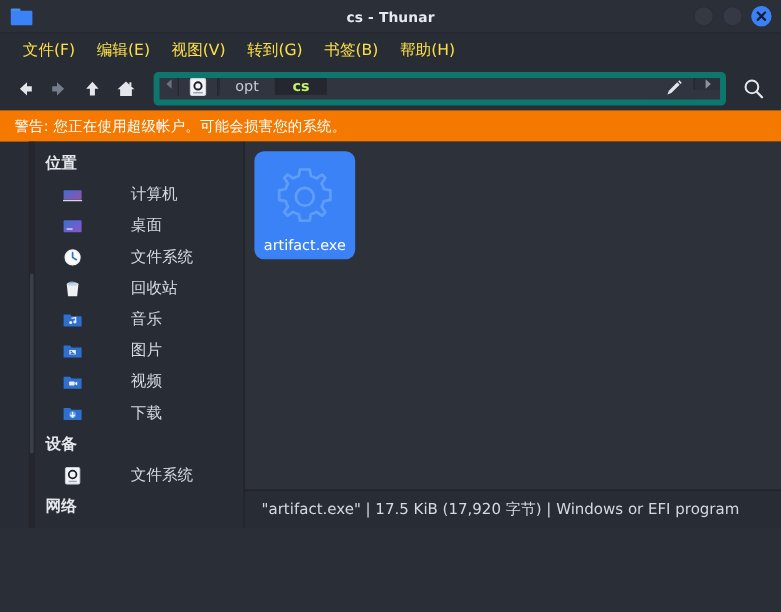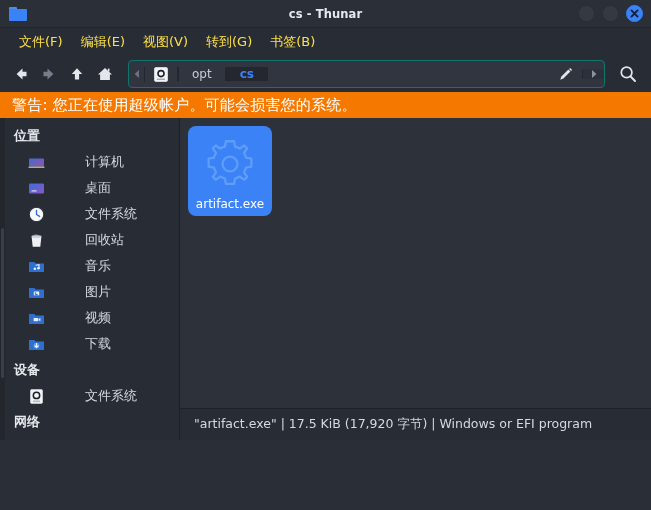--- a/index.html
+++ b/index.html
@@ -279,6 +279,7 @@
     <div class="menu-item">视图(V)</div>
     <div class="menu-item">转到(G)</div>
     <div class="menu-item">书签(B)</div>
+    <div class="menu-item">帮助(H)</div>
   </div>
 
   <div class="toolbar">

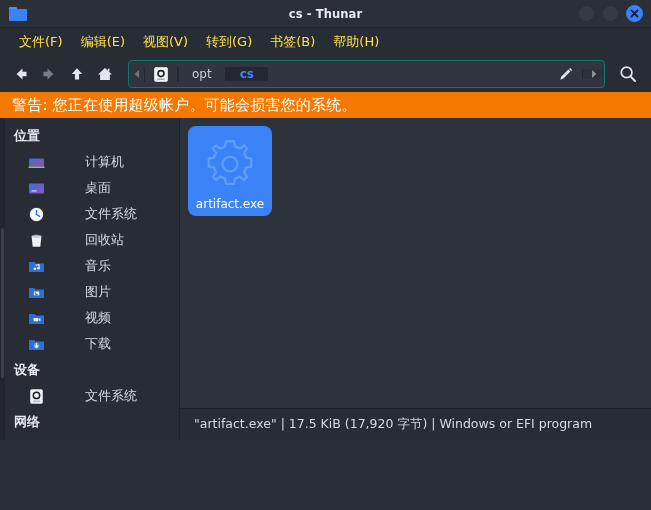--- a/index.html
+++ b/index.html
@@ -98,9 +98,9 @@
     height: 28px;
     margin: 0 6px 0 8px;
     background: #31353f;
-    border: 1px solid #0f766e;
+    border: 5px solid #0f766e;
     border-radius: 4px;
-    display: flex; align-items: center;
+    display: flex; align-items: flex-start;
     overflow: hidden;
   }
   .path-scroll-left {

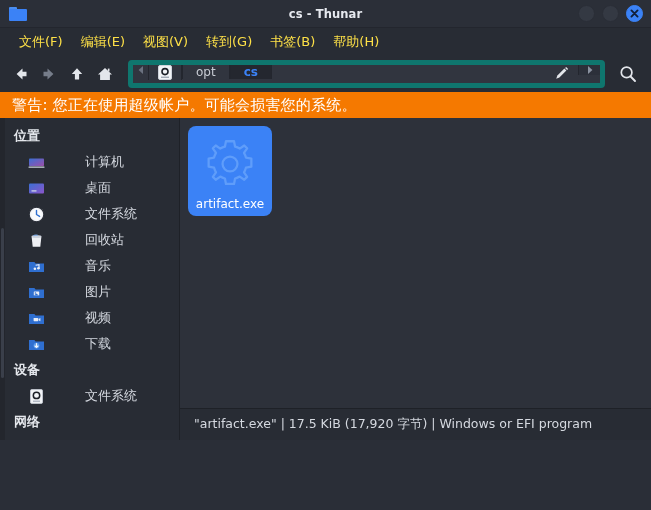--- a/index.html
+++ b/index.html
@@ -122,7 +122,7 @@
   .crumb.icon-crumb { padding: 0 9px; }
   .crumb.active {
     background: #24272f;
-    color: #3b82f6;
+    color: #bef264;
     font-weight: bold;
   }
   .path-empty {

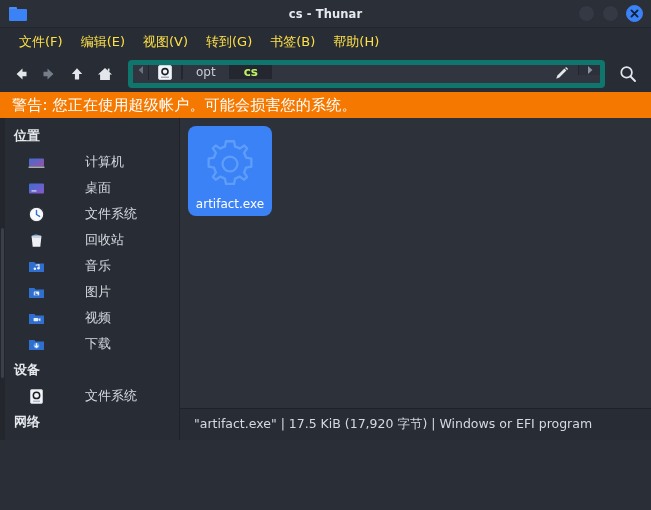--- a/index.html
+++ b/index.html
@@ -154,7 +154,7 @@
     display: flex; align-items: center;
     padding-left: 12px;
     color: #ffffff;
-    font-size: 15px;
+    font-size: 12px;
     letter-spacing: 0.2px;
   }
 

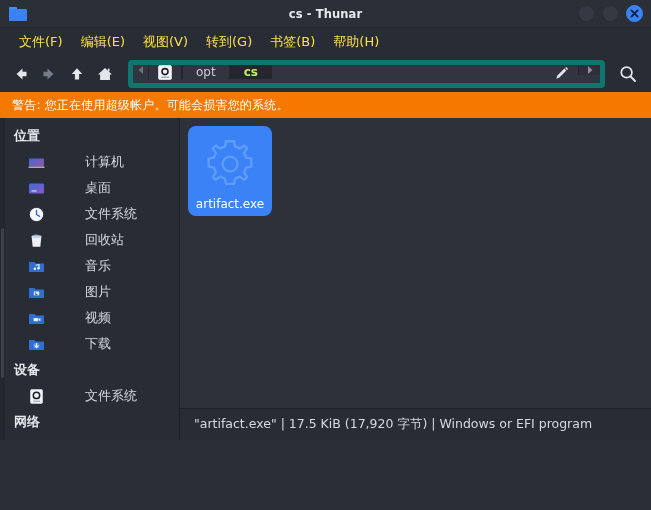--- a/index.html
+++ b/index.html
@@ -164,6 +164,7 @@
     display: flex;
     min-height: 0;
     position: relative;
+    padding-left: 24px;
   }
 
   

